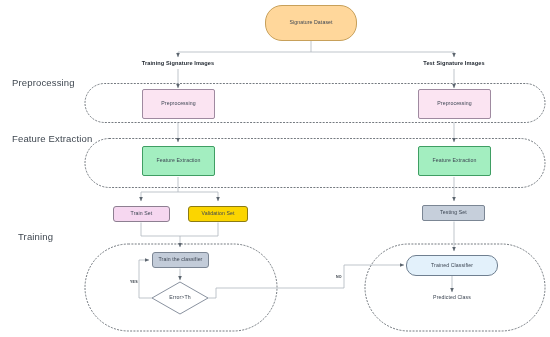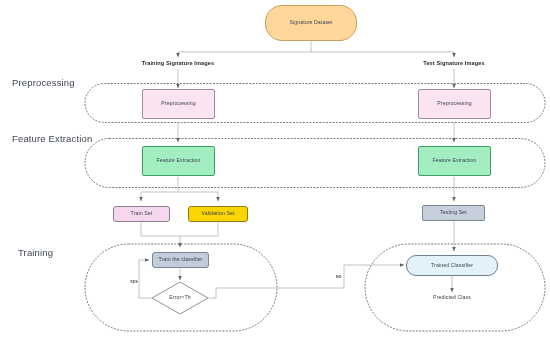--- a/index.html
+++ b/index.html
@@ -209,7 +209,7 @@
 
   <div class="stage-label" style="left:12px; top:133px;">Feature Extraction</div>
 
-  <div class="stage-label" style="left:18px; top:247px;">Training</div>
+  <div class="stage-label" style="left:18px; top:231px;">Training</div>
 
   <div class="plain-label" style="left:118px; top:60px; width:120px;">Training Signature Images</div>
 

